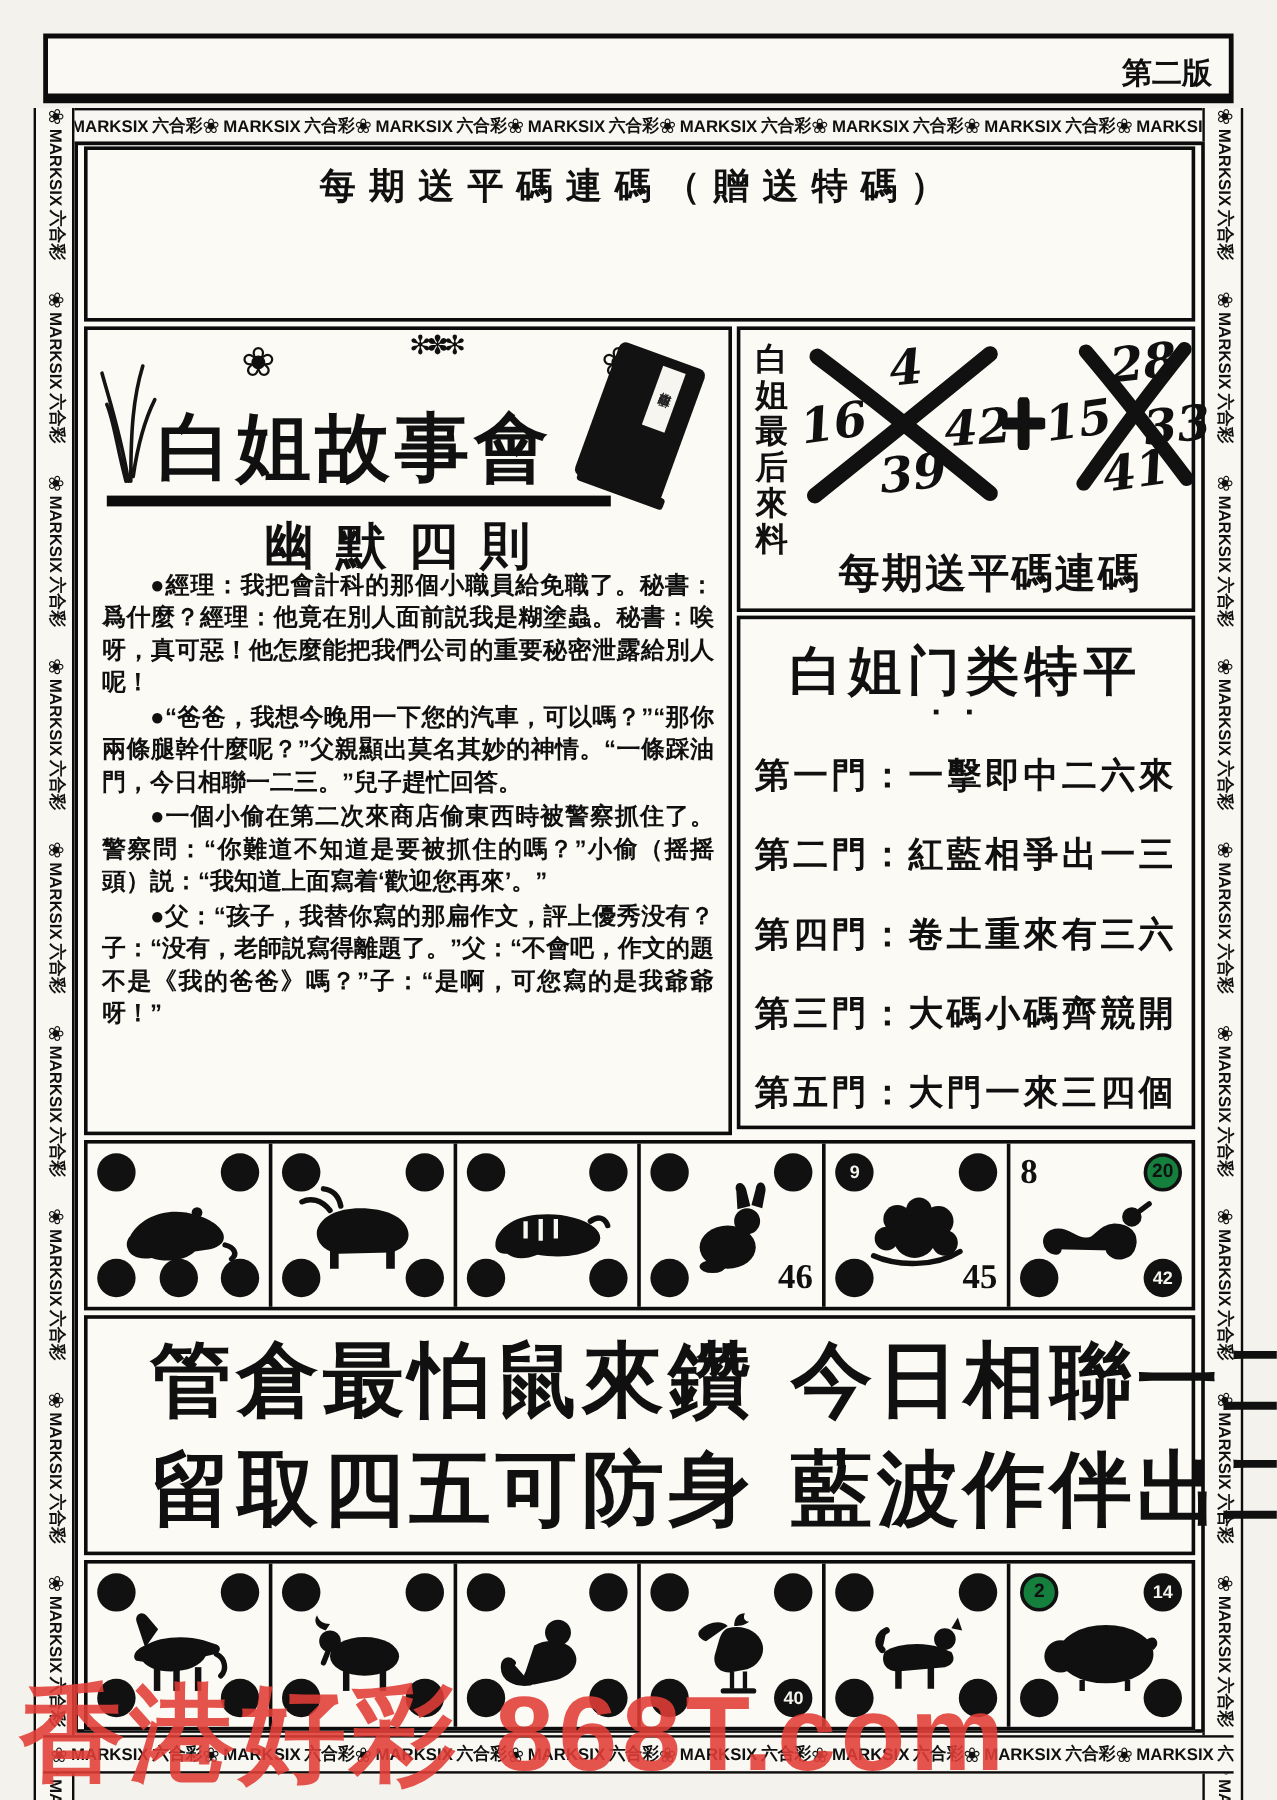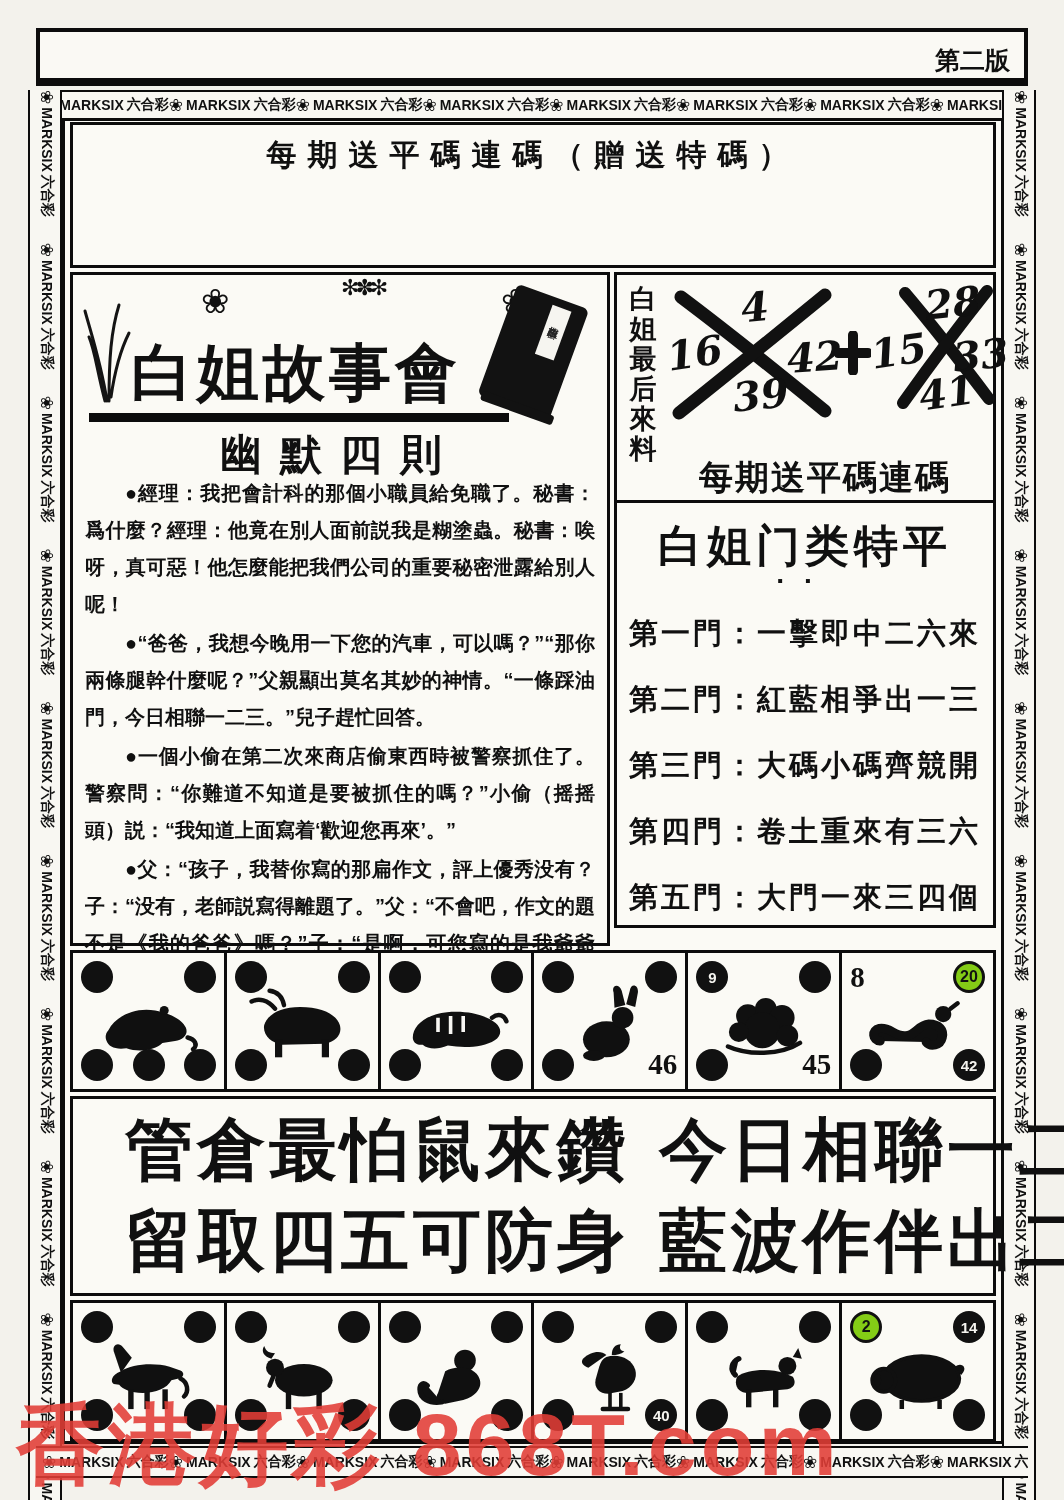--- a/index.html
+++ b/index.html
@@ -47,7 +47,7 @@
   .story-subtitle{position:absolute;left:0;top:152px;width:100%;text-align:center;
     font-size:42px;font-weight:800;letter-spacing:18px;font-family:"Liberation Serif",serif;}
   .story-text{padding:4px 12px 0 12px;}
-  .story-text p{margin:0 0 2px 0;font-size:20px;line-height:37px;font-weight:600;
+  .story-text p{margin:0 0 2px 0;font-size:20px;line-height:27px;font-weight:600;
     text-align:justify;text-indent:2em;}
 
   

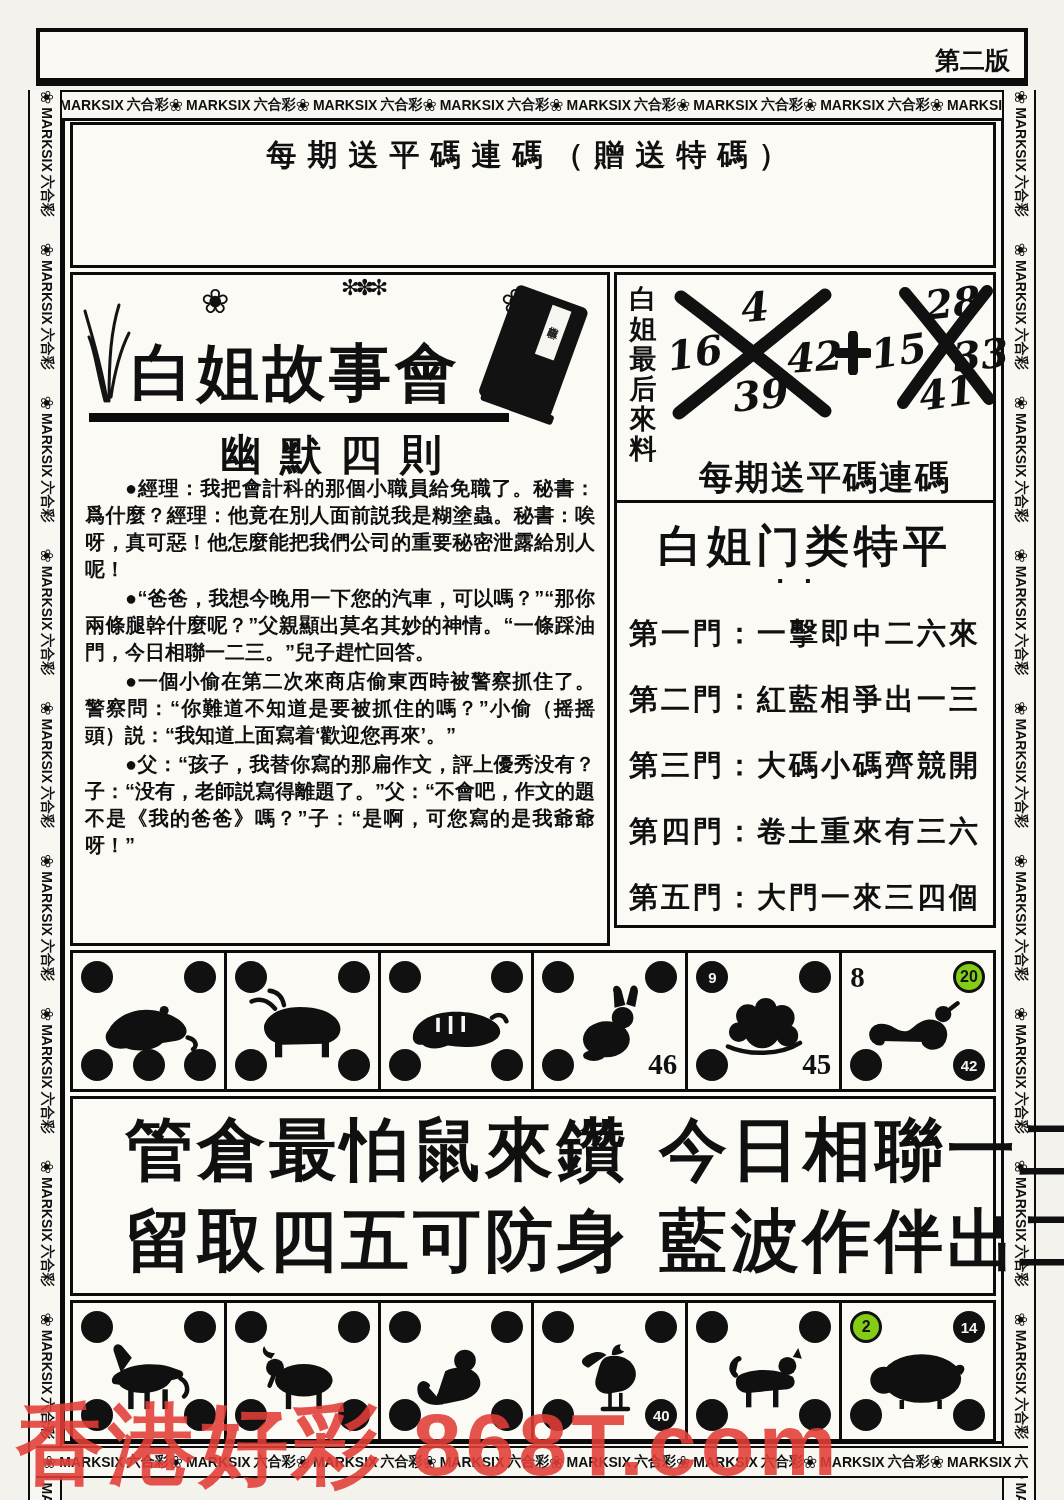--- a/index.html
+++ b/index.html
@@ -59,7 +59,7 @@
     font-size:34px;font-weight:900;letter-spacing:2px;}
 
   
-  .doors-box{left:614px;top:500px;width:382px;height:428px;}
+  .doors-box{left:614px;top:513px;width:382px;height:428px;}
   .doors-title{margin-top:14px;text-align:center;font-size:44px;font-weight:900;letter-spacing:5px;}
   .doors-dots{text-align:center;font-size:16px;letter-spacing:22px;line-height:10px;}
   .doors-list{margin-top:14px;padding:0 12px;}

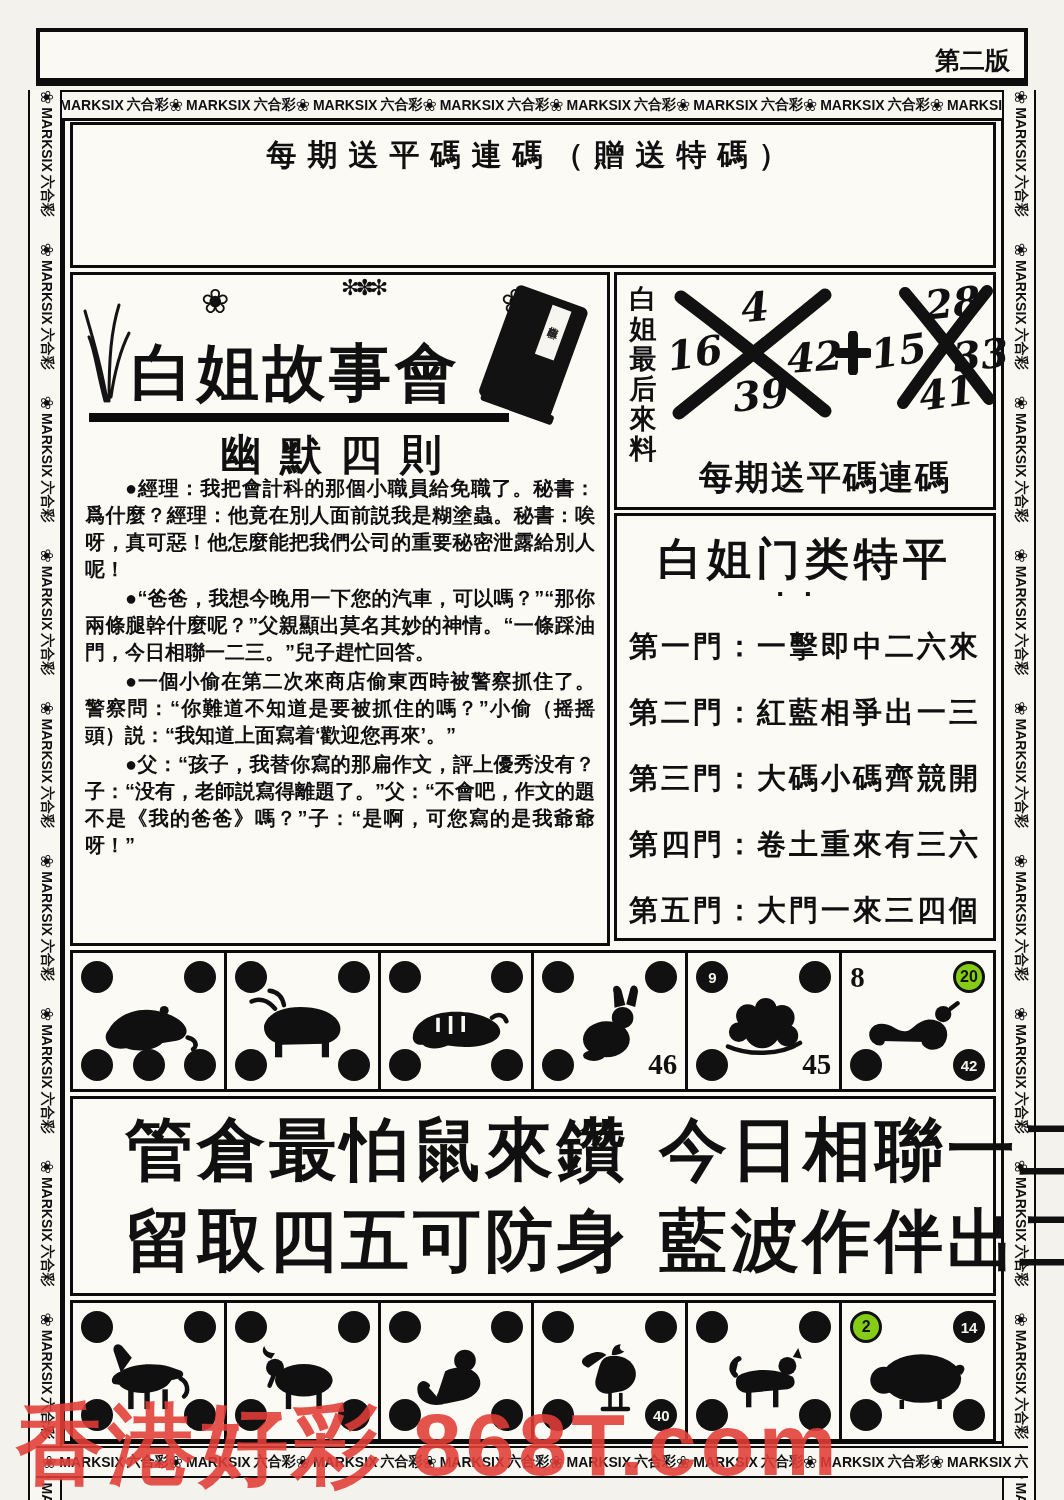--- a/index.html
+++ b/index.html
@@ -366,8 +366,8 @@
   <div class="doors-list">
       <div class="door-item">第一門：一擊即中二六來</div>
       <div class="door-item">第二門：紅藍相爭出一三</div>
+      <div class="door-item">第四門：卷土重來有三六</div>
       <div class="door-item">第三門：大碼小碼齊競開</div>
-      <div class="door-item">第四門：卷土重來有三六</div>
       <div class="door-item">第五門：大門一來三四個</div>
     </div>
 </div>

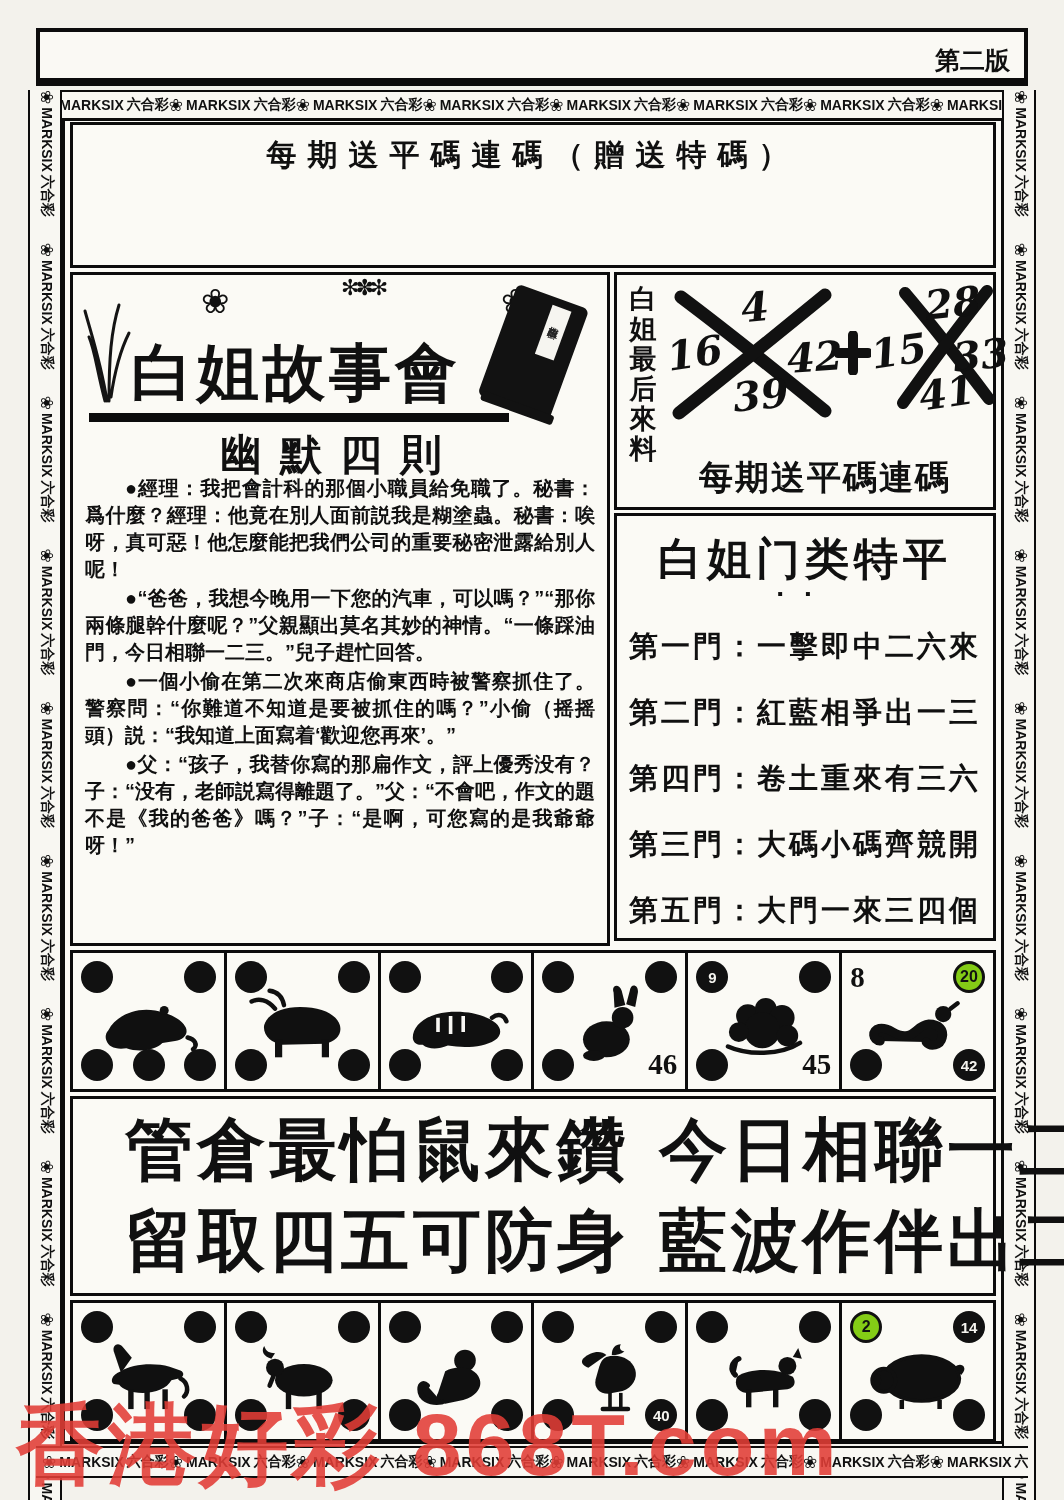--- a/index.html
+++ b/index.html
@@ -75,7 +75,7 @@
   .badge{position:absolute;width:32px;height:32px;border-radius:50%;
     display:flex;align-items:center;justify-content:center;}
   .badge.disc{background:#111;color:#f5f4ef;font-size:15px;font-weight:700;}
-  .badge.ring{background:#84cc16;border:3px solid #111;color:#111;font-size:16px;font-weight:700;box-sizing:border-box;}
+  .badge.ring{background:#15803d;border:3px solid #111;color:#111;font-size:16px;font-weight:700;box-sizing:border-box;}
   .plain-num{position:absolute;font-family:"Liberation Serif",serif;font-size:29px;font-weight:700;}
   .pos-tl{left:8px;top:8px;} .pos-tr{right:8px;top:8px;}
   .pos-bl{left:8px;bottom:8px;} .pos-br{right:8px;bottom:8px;text-align:right;} .pos-bm{left:60px;bottom:8px;}

